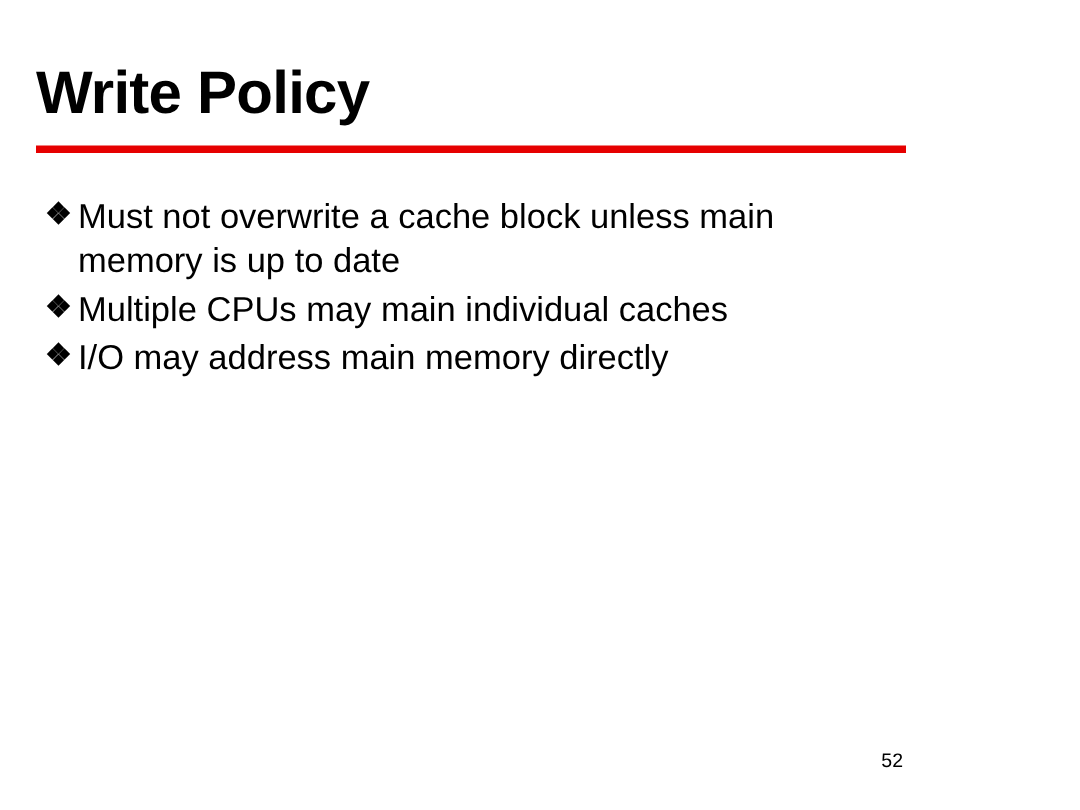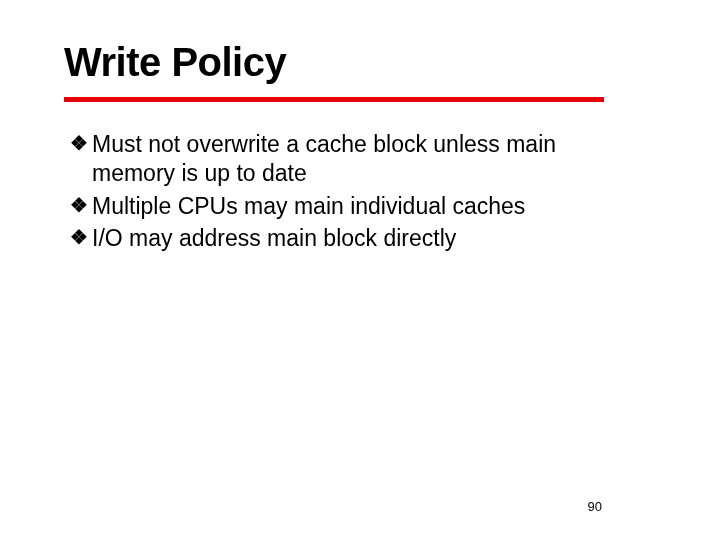--- a/index.html
+++ b/index.html
@@ -8,7 +8,7 @@
     width: 644px;
     height: 540px;
     position: relative;
-    padding: 40px 40px 30px 64px;
+    padding: 40px 40px 30px 24px;
   }
   .title {
     font-family: "Arial Black", Arial, sans-serif;

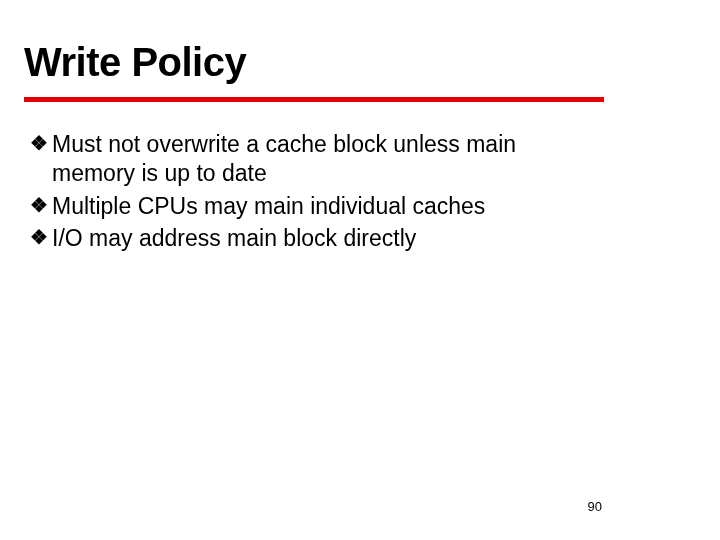--- a/index.html
+++ b/index.html
@@ -73,7 +73,7 @@
     </li>
     <li>
       <span class="bullet-icon">❖</span>
-      <span class="bullet-text">I/O may address main block directly</span>
+      <span class="bullet-text">I/O may address main memory directly</span>
     </li>
   </ul>
   <div class="pagenum">90</div>

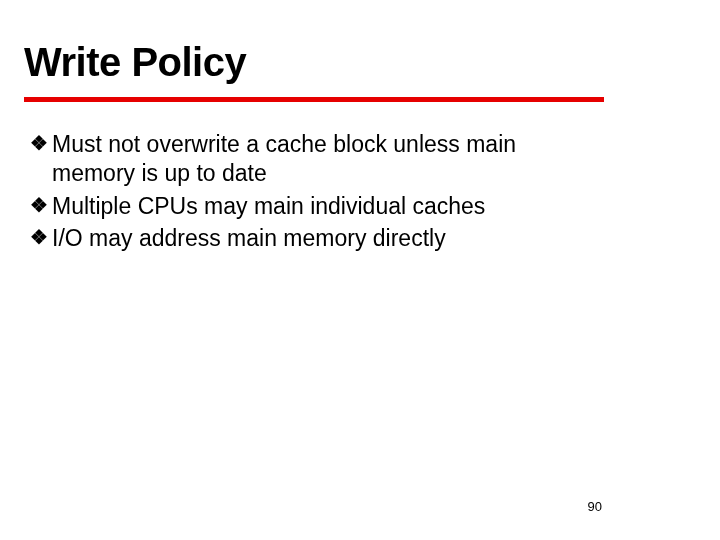--- a/index.html
+++ b/index.html
@@ -76,7 +76,7 @@
       <span class="bullet-text">I/O may address main memory directly</span>
     </li>
   </ul>
-  <div class="pagenum">90</div>
+  <div class="pagenum">52</div>
 </div>
 
 </body></html>

